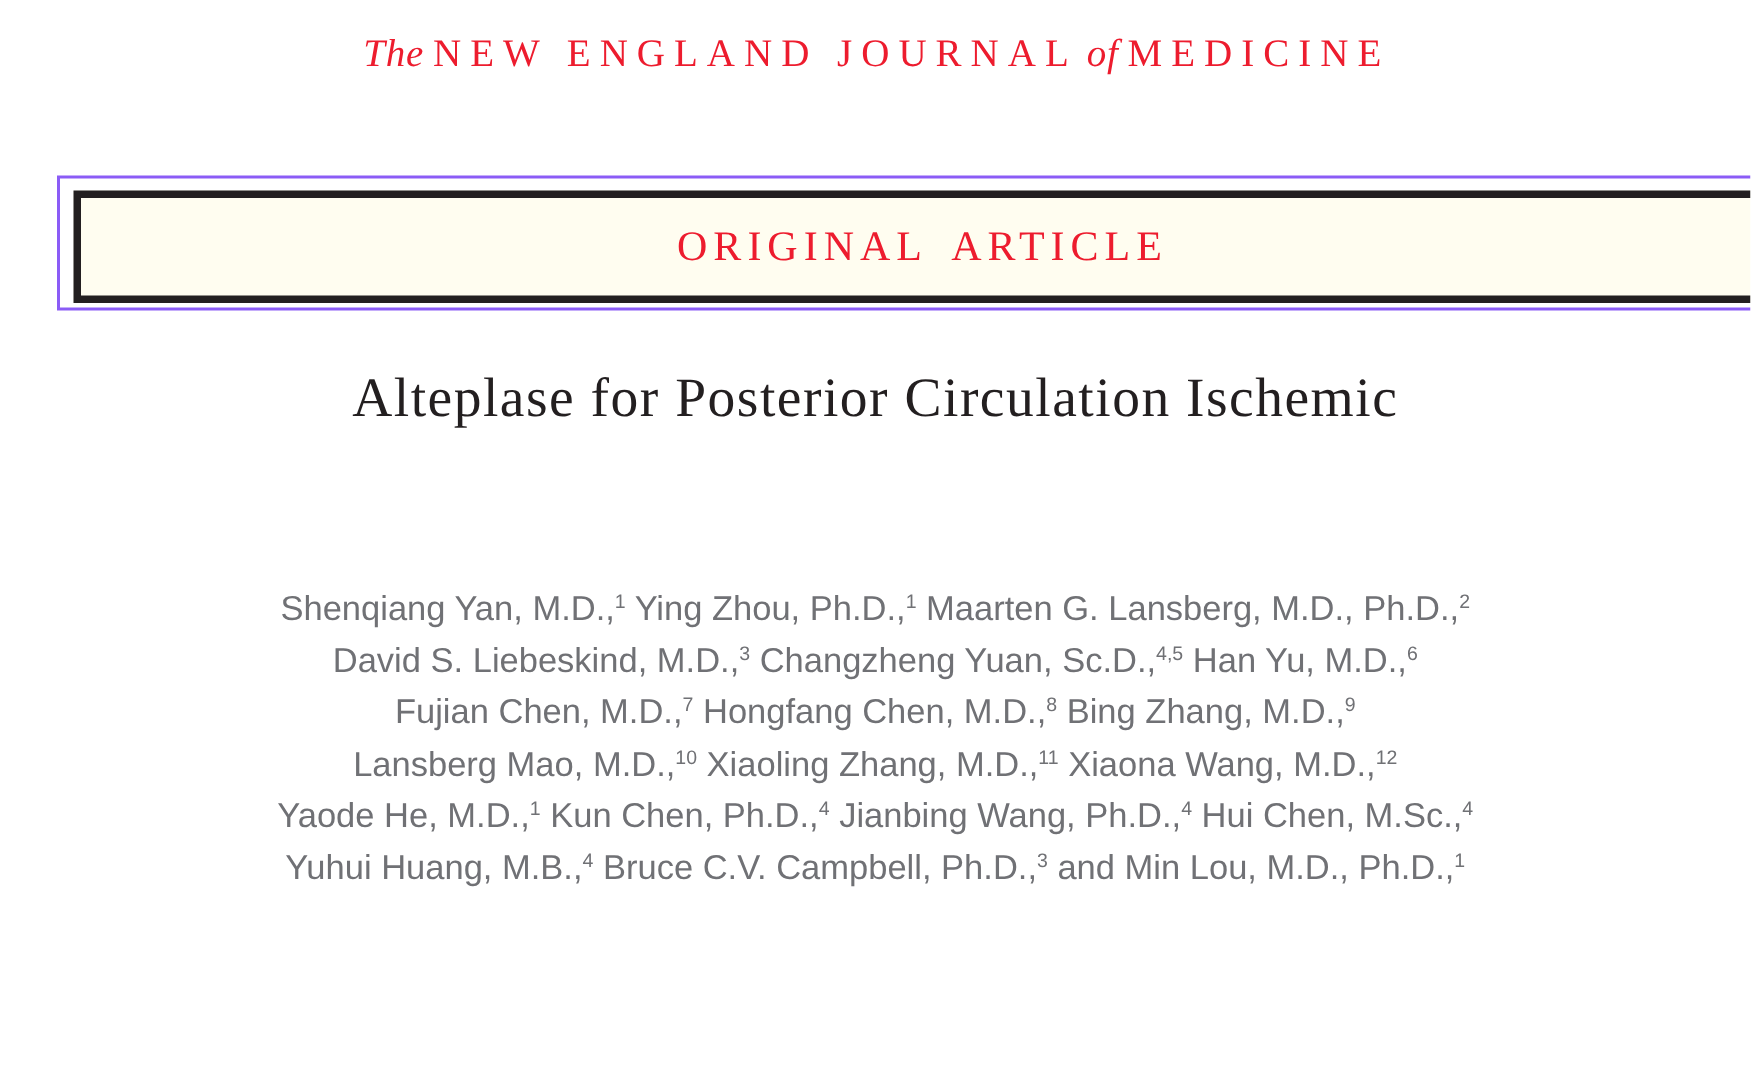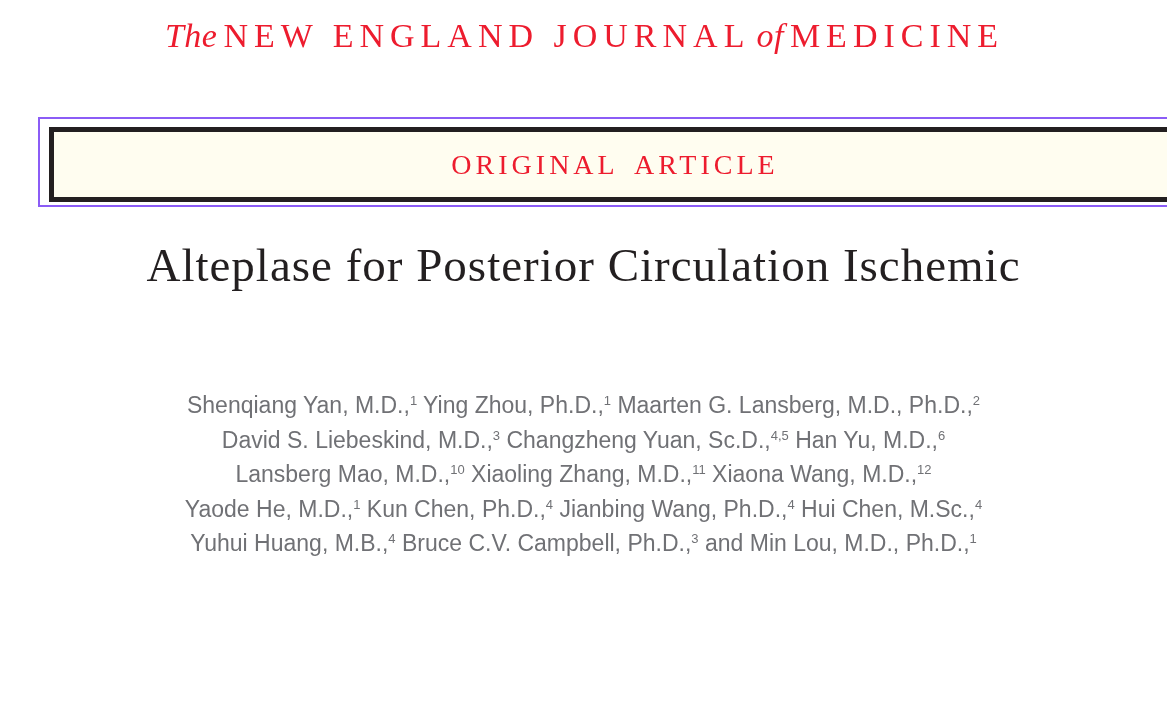--- a/index.html
+++ b/index.html
@@ -23,7 +23,7 @@
     left: 0;
     width: 100%;
     text-align: center;
-    font-size: 34px;
+    font-size: 26px;
     line-height: 32px;
     white-space: nowrap;
   }

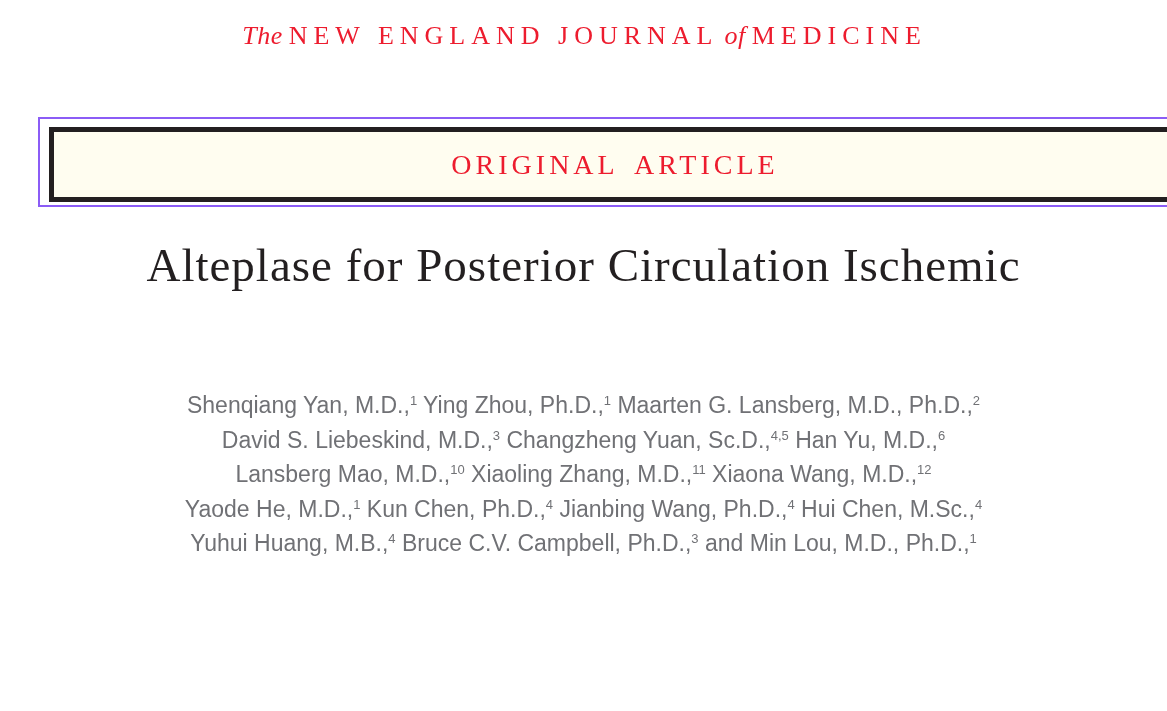--- a/index.html
+++ b/index.html
@@ -73,7 +73,7 @@
     left: 0;
     width: 100%;
     text-align: center;
-    font-size: 47px;
+    font-size: 37px;
     line-height: 63px;
     letter-spacing: 1px;
     font-weight: 400;

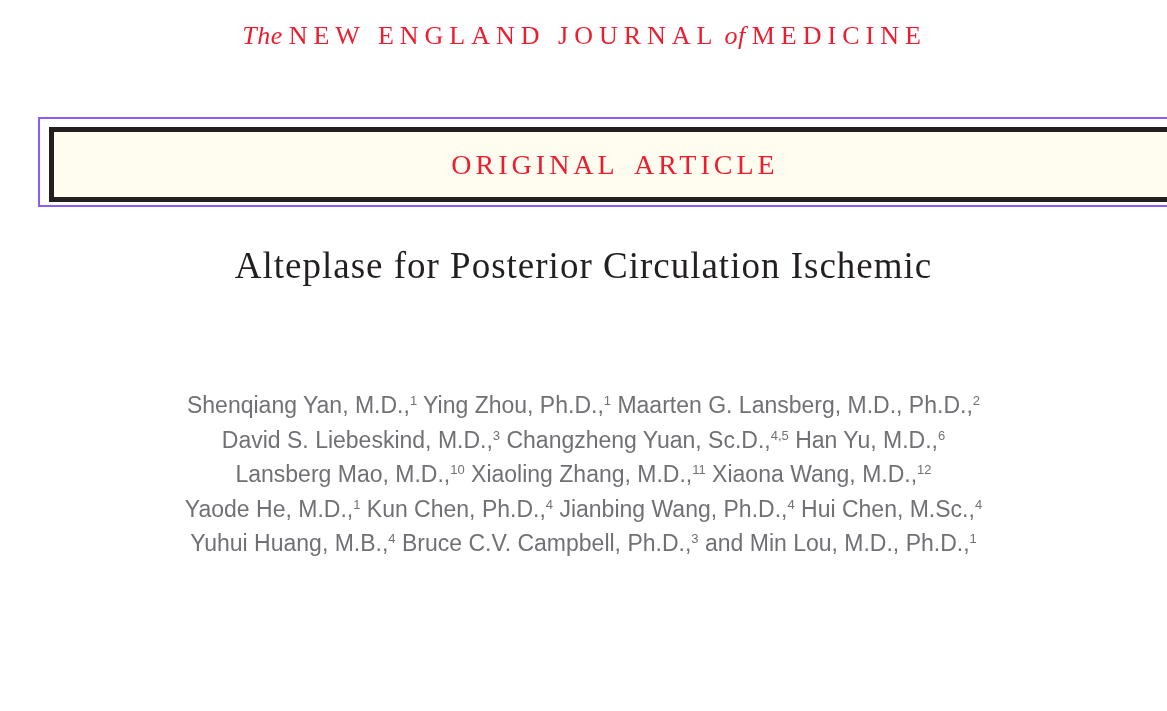--- a/index.html
+++ b/index.html
@@ -122,6 +122,7 @@
   <div class="authors" id="authors" style="color: rgb(112, 113, 117);">
       <div class="author-line"><span>Shenqiang Yan, M.D.,</span><sup>1</sup><span> Ying Zhou, Ph.D.,</span><sup>1</sup><span> Maarten G. Lansberg, M.D., Ph.D.,</span><sup>2</sup></div>
       <div class="author-line"><span>David S. Liebeskind, M.D.,</span><sup>3</sup><span> Changzheng Yuan, Sc.D.,</span><sup>4,5</sup><span> Han Yu, M.D.,</span><sup>6</sup></div>
+      <div class="author-line"><span>Fujian Chen, M.D.,</span><sup>7</sup><span> Hongfang Chen, M.D.,</span><sup>8</sup><span> Bing Zhang, M.D.,</span><sup>9</sup></div>
       <div class="author-line"><span>Lansberg Mao, M.D.,</span><sup>10</sup><span> Xiaoling Zhang, M.D.,</span><sup>11</sup><span> Xiaona Wang, M.D.,</span><sup>12</sup></div>
       <div class="author-line"><span>Yaode He, M.D.,</span><sup>1</sup><span> Kun Chen, Ph.D.,</span><sup>4</sup><span> Jianbing Wang, Ph.D.,</span><sup>4</sup><span> Hui Chen, M.Sc.,</span><sup>4</sup></div>
       <div class="author-line"><span>Yuhui Huang, M.B.,</span><sup>4</sup><span> Bruce C.V. Campbell, Ph.D.,</span><sup>3</sup><span> and Min Lou, M.D., Ph.D.,</span><sup>1</sup></div>

